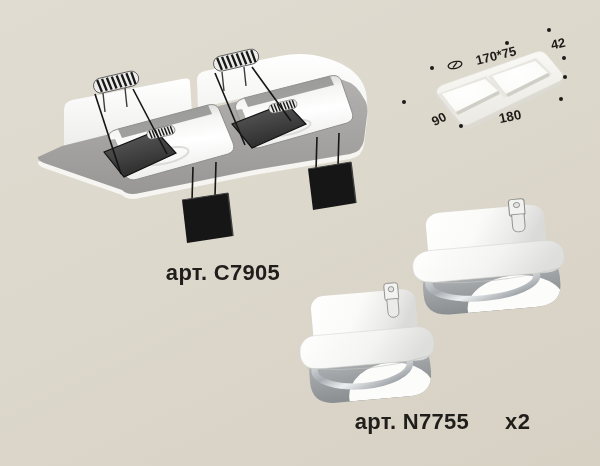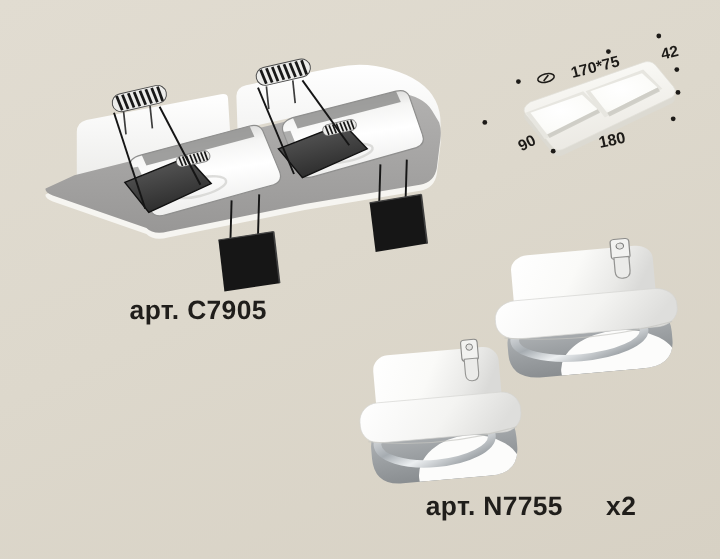--- a/index.html
+++ b/index.html
@@ -19,7 +19,7 @@
     letter-spacing:.3px;
     white-space:nowrap;
   }
-  .caption-frame{left:108px;top:246px;width:230px;text-align:left;}
+  .caption-frame{left:108px;top:260px;width:230px;text-align:center;}
   .caption-insert{left:330px;top:409px;width:225px;display:flex;justify-content:center;gap:36px;}
   svg text{
     font-family:"Liberation Sans",sans-serif;

